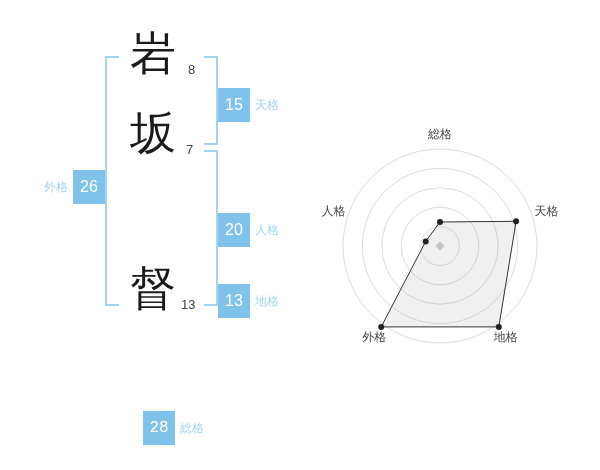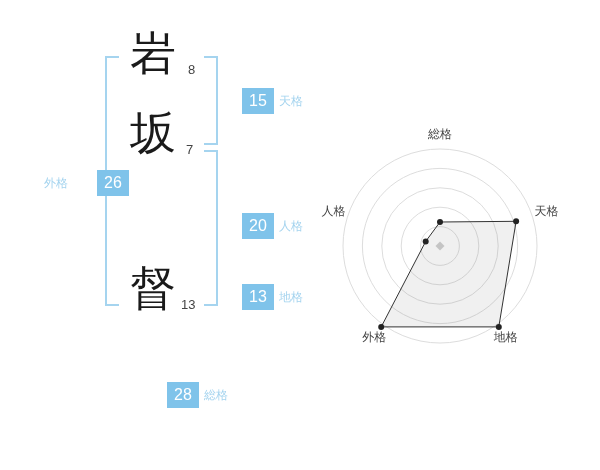--- a/index.html
+++ b/index.html
@@ -32,7 +32,7 @@
   }
   .chip-box {
     min-width: 28px;
-    height: 26px;
+    height: 34px;
     background: var(--box, #7fc3ea);
     color: #ffffff;
     font-size: 16px;
@@ -40,7 +40,6 @@
     align-items: center;
     justify-content: center;
     padding: 0 2px;
-    margin-left: 24px;
   }
   .chip-label {
     font-size: 12px;

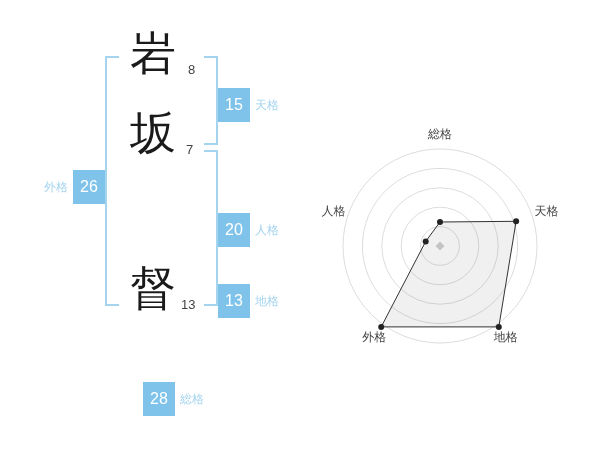--- a/index.html
+++ b/index.html
@@ -102,7 +102,7 @@
     <span class="chip-label">地格</span>
   </div>
 
-  <div class="chip" style="left:143px; top:382px;">
+  <div class="chip" style="left:143px; top:411px;font-family:Liberation Mono, monospace;">
     <span class="chip-box">28</span>
     <span class="chip-label">総格</span>
   </div>

